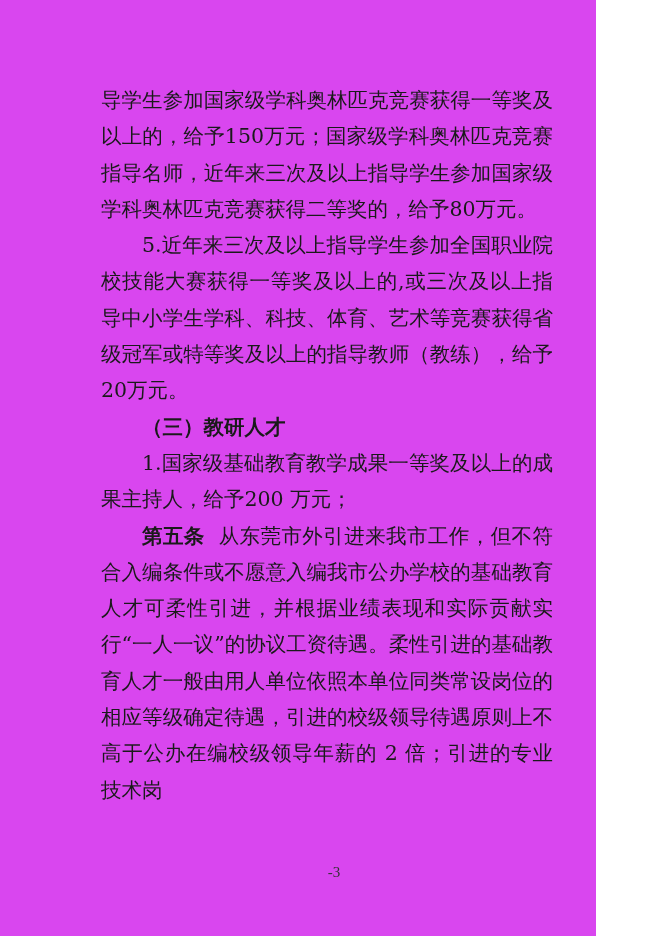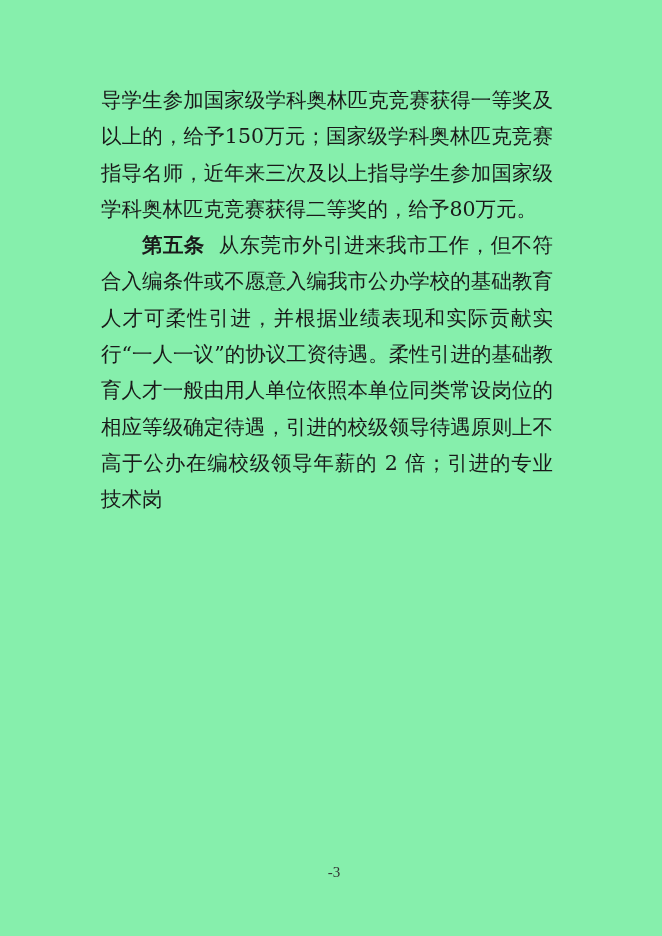--- a/index.html
+++ b/index.html
@@ -5,7 +5,7 @@
   html, body { margin: 0; padding: 0; background: #ffffff; }
   body { width: 662px; height: 936px; position: relative; overflow: hidden; }
   .page {
-    position: absolute; left: 0; top: 0; width: 662px; height: 936px; background: #86efac;
+    position: absolute; left: 0; top: 0; width: 596px; height: 936px; background: #d946ef;
   }
   .body-text {
     position: absolute; left: 101px; top: 82px; width: 452px;

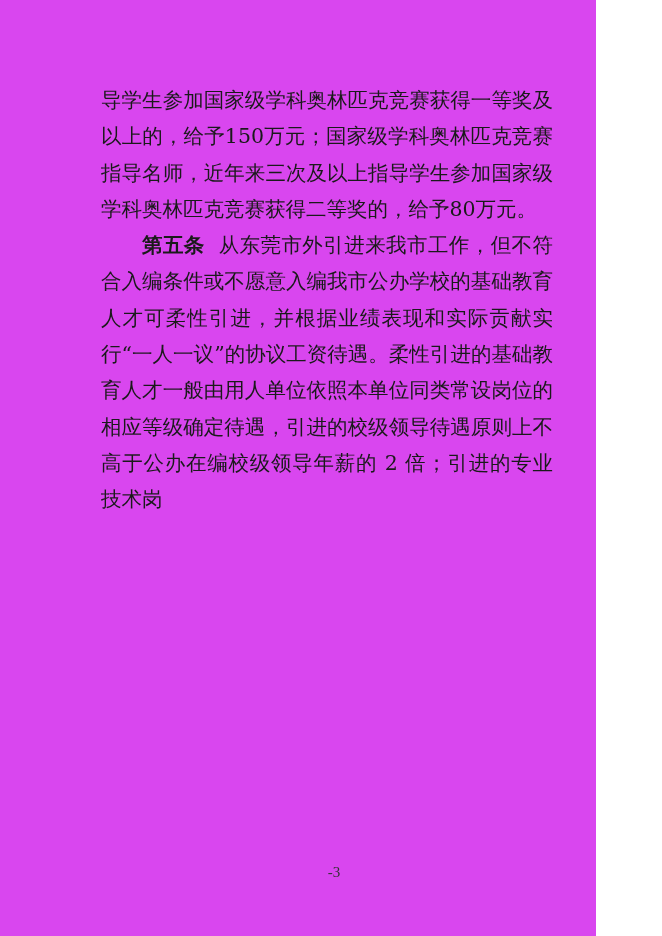--- a/index.html
+++ b/index.html
@@ -29,6 +29,7 @@
 <div class="page">
   <div class="body-text">
     <p class="para">导学生参加国家级学科奥林匹克竞赛获得一等奖及以上的，给予150万元；国家级学科奥林匹克竞赛指导名师，近年来三次及以上指导学生参加国家级学科奥林匹克竞赛获得二等奖的，给予80万元。</p>
+    <p class="para indent">5.近年来三次及以上指导学生参加全国职业院校技能大赛获得一等奖及以上的,或三次及以上指导中小学生学科、科技、体育、艺术等竞赛获得省级冠军或特等奖及以上的指导教师（教练），给予20万元。</p>
     <p class="para indent"><span class="article-label">第五条</span>&nbsp;&nbsp;<span>从东莞市外引进来我市工作，但不符合入编条件或不愿意入编我市公办学校的基础教育人才可柔性引进，并根据业绩表现和实际贡献实行“一人一议”的协议工资待遇。柔性引进的基础教育人才一般由用人单位依照本单位同类常设岗位的相应等级确定待遇，引进的校级领导待遇原则上不高于公办在编校级领导年薪的 2 倍；引进的专业技术岗</span></p>
   </div>
   <div class="page-number">-3</div>

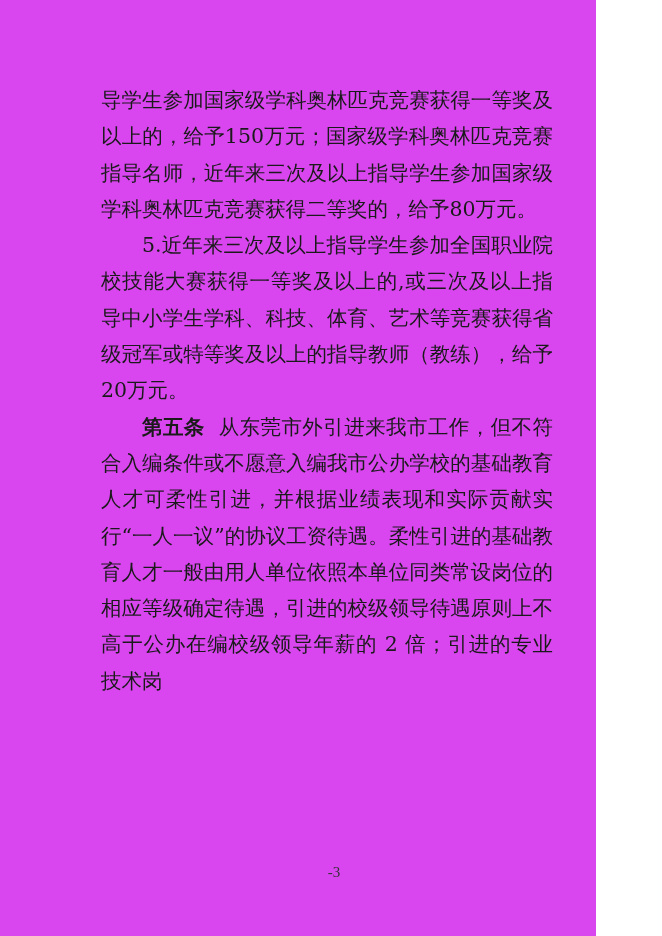--- a/index.html
+++ b/index.html
@@ -30,6 +30,7 @@
   <div class="body-text">
     <p class="para">导学生参加国家级学科奥林匹克竞赛获得一等奖及以上的，给予150万元；国家级学科奥林匹克竞赛指导名师，近年来三次及以上指导学生参加国家级学科奥林匹克竞赛获得二等奖的，给予80万元。</p>
     <p class="para indent">5.近年来三次及以上指导学生参加全国职业院校技能大赛获得一等奖及以上的,或三次及以上指导中小学生学科、科技、体育、艺术等竞赛获得省级冠军或特等奖及以上的指导教师（教练），给予20万元。</p>
+    <p class="para indent heading">（三）教研人才</p>
     <p class="para indent"><span class="article-label">第五条</span>&nbsp;&nbsp;<span>从东莞市外引进来我市工作，但不符合入编条件或不愿意入编我市公办学校的基础教育人才可柔性引进，并根据业绩表现和实际贡献实行“一人一议”的协议工资待遇。柔性引进的基础教育人才一般由用人单位依照本单位同类常设岗位的相应等级确定待遇，引进的校级领导待遇原则上不高于公办在编校级领导年薪的 2 倍；引进的专业技术岗</span></p>
   </div>
   <div class="page-number">-3</div>

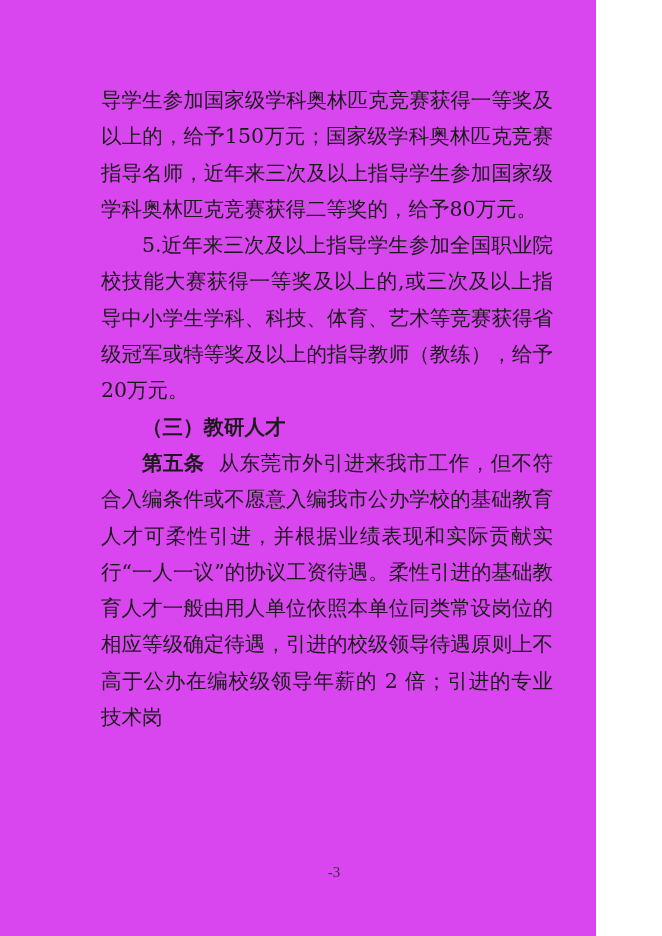--- a/index.html
+++ b/index.html
@@ -31,6 +31,7 @@
     <p class="para">导学生参加国家级学科奥林匹克竞赛获得一等奖及以上的，给予150万元；国家级学科奥林匹克竞赛指导名师，近年来三次及以上指导学生参加国家级学科奥林匹克竞赛获得二等奖的，给予80万元。</p>
     <p class="para indent">5.近年来三次及以上指导学生参加全国职业院校技能大赛获得一等奖及以上的,或三次及以上指导中小学生学科、科技、体育、艺术等竞赛获得省级冠军或特等奖及以上的指导教师（教练），给予20万元。</p>
     <p class="para indent heading">（三）教研人才</p>
+    <p class="para indent">1.国家级基础教育教学成果一等奖及以上的成果主持人，给予200 万元；</p>
     <p class="para indent"><span class="article-label">第五条</span>&nbsp;&nbsp;<span>从东莞市外引进来我市工作，但不符合入编条件或不愿意入编我市公办学校的基础教育人才可柔性引进，并根据业绩表现和实际贡献实行“一人一议”的协议工资待遇。柔性引进的基础教育人才一般由用人单位依照本单位同类常设岗位的相应等级确定待遇，引进的校级领导待遇原则上不高于公办在编校级领导年薪的 2 倍；引进的专业技术岗</span></p>
   </div>
   <div class="page-number">-3</div>

